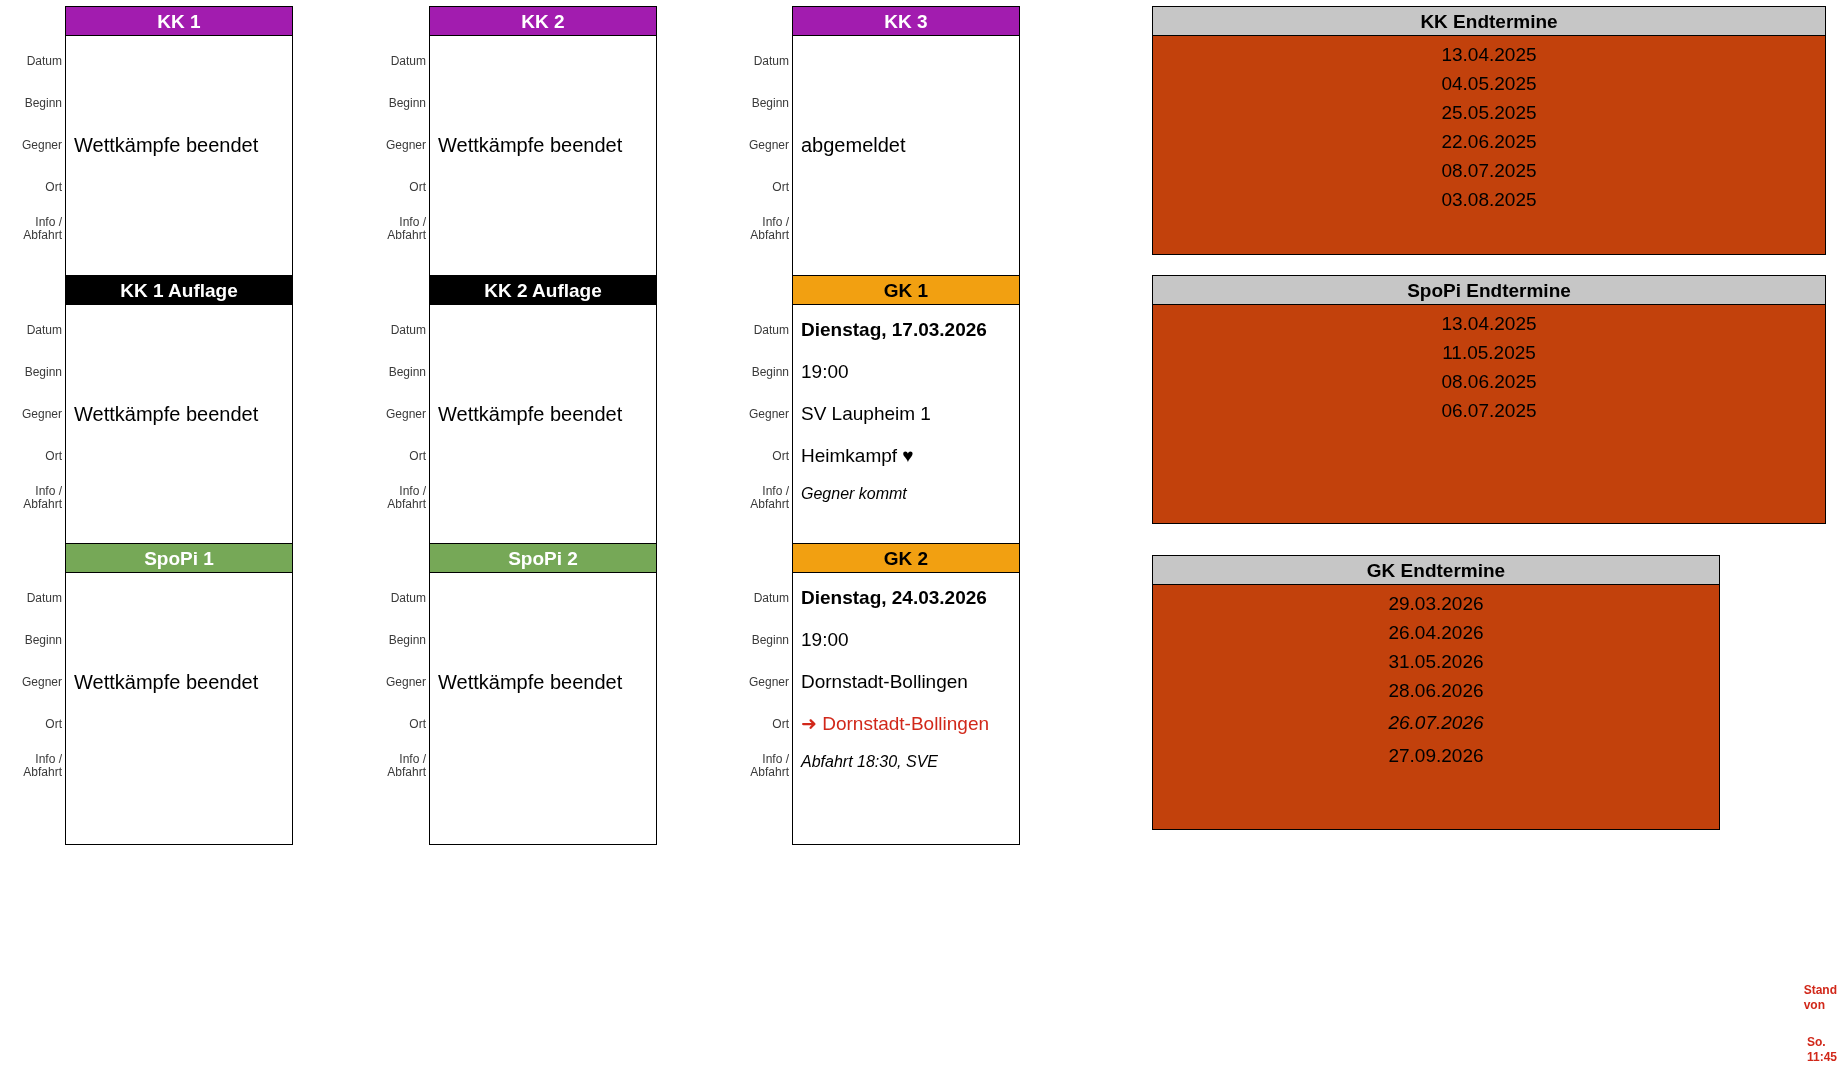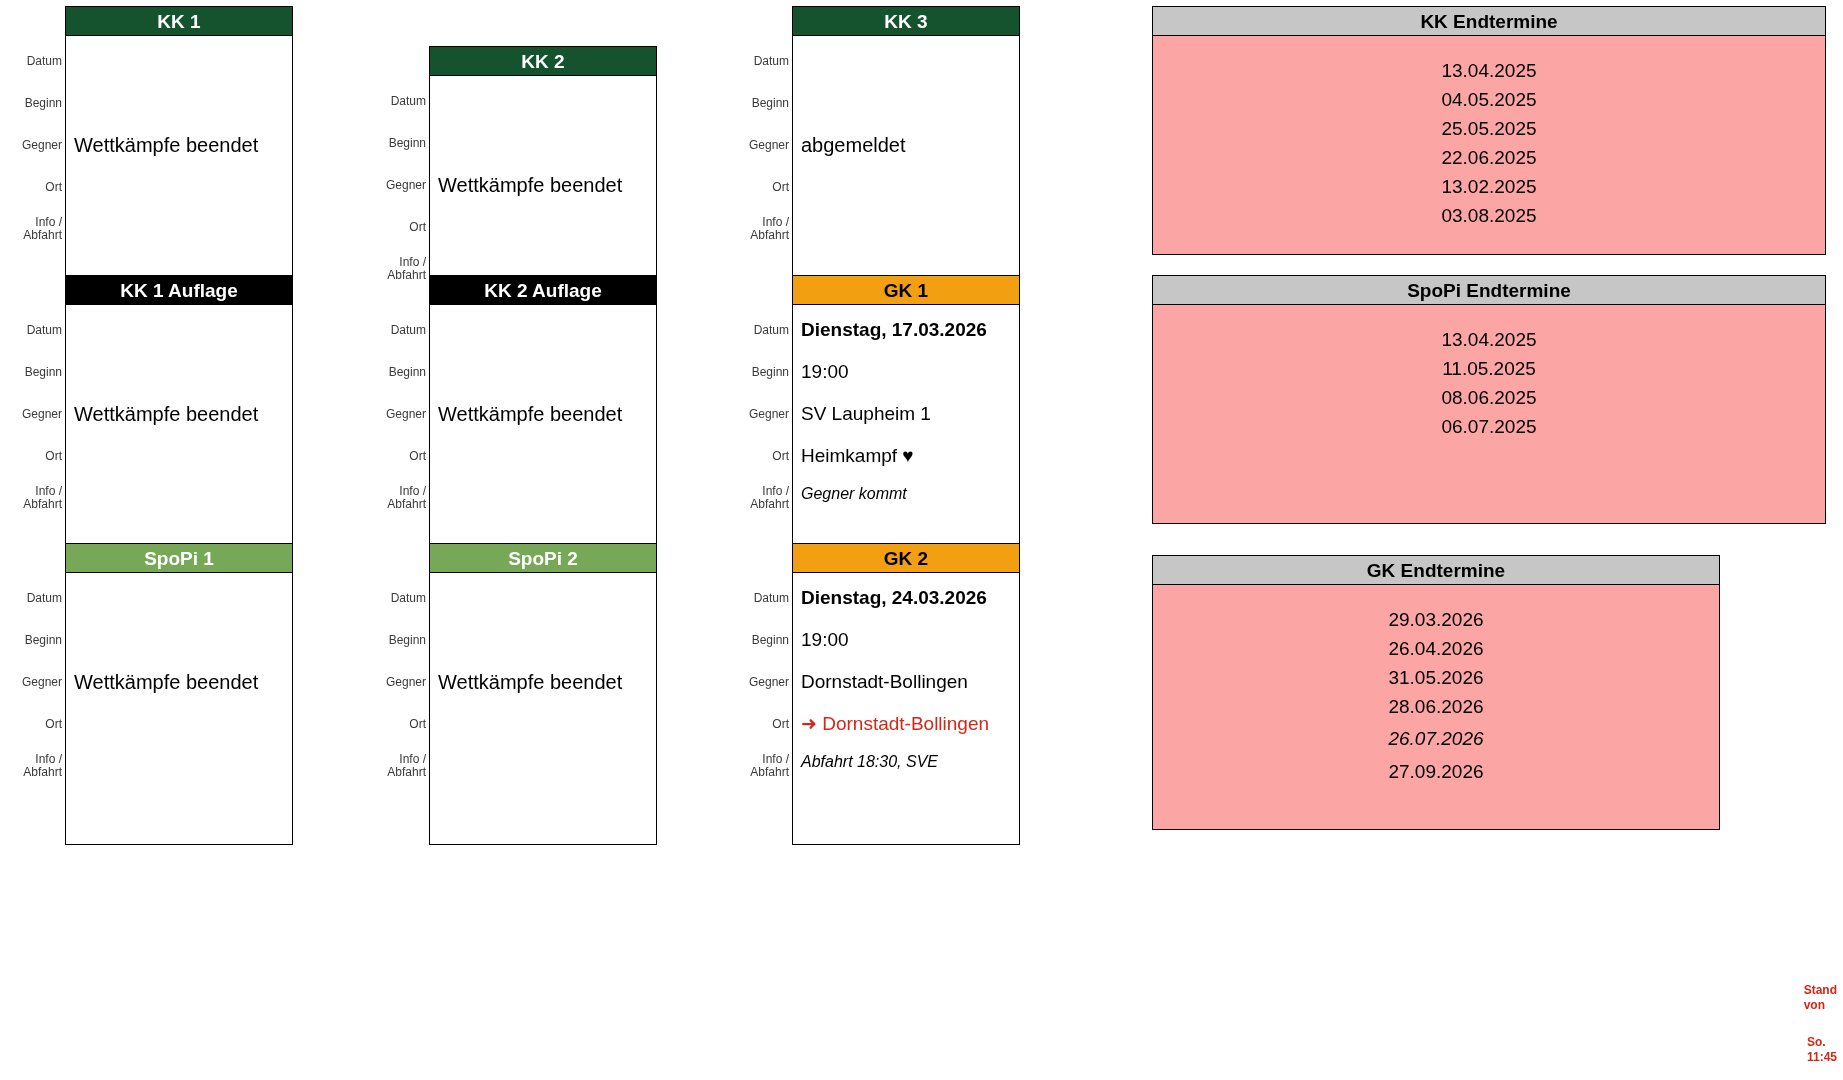--- a/index.html
+++ b/index.html
@@ -37,7 +37,7 @@
     border: 1px solid #000000;
     box-sizing: border-box;
   }
-  .card-header.blue   { background: #14532d; }
+  .card-header.blue   { background: #a21caf; }
   .card-header.black  { background: #000000; }
   .card-header.green  { background: #76a857; }
   .card-header.orange { background: #f2a011; color: #000000; }

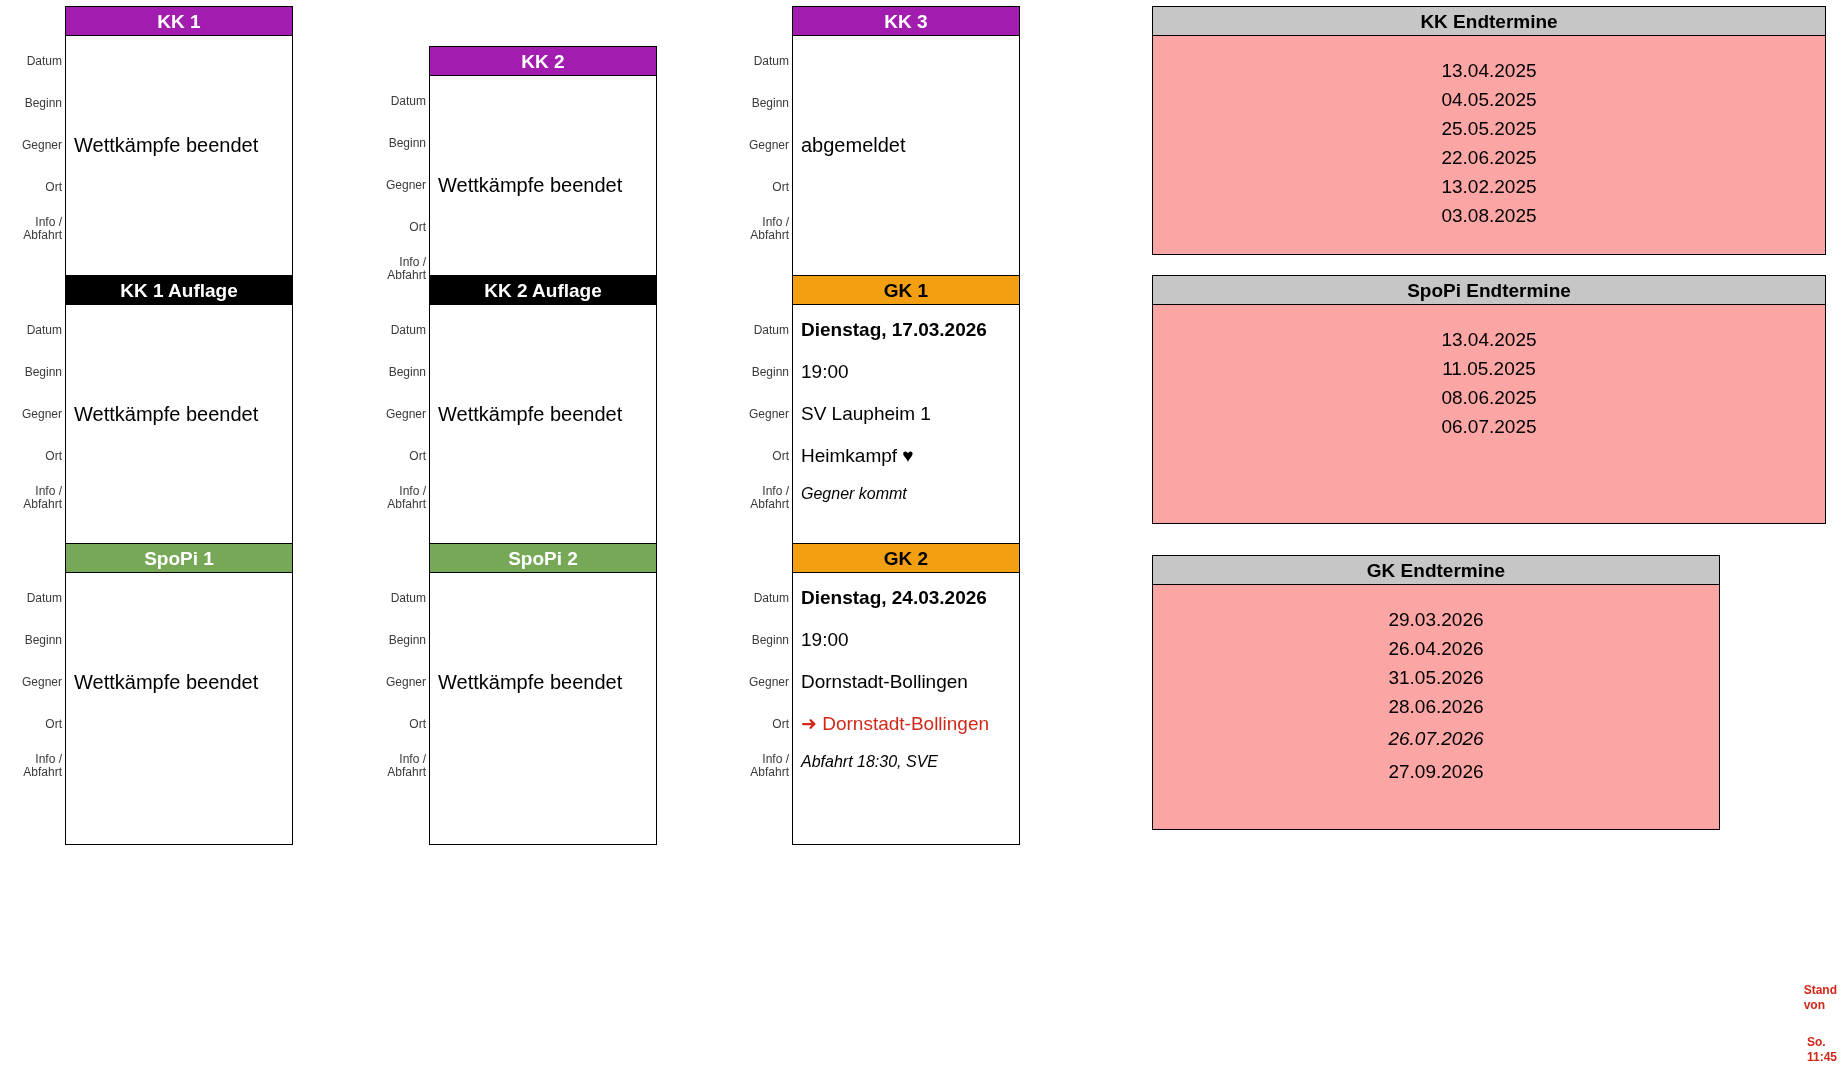--- a/index.html
+++ b/index.html
@@ -195,7 +195,7 @@
     </div>
   </div>
 
-  <div class="card" style="left:429px; top:6px; width:228px;margin-top:40px;">
+  <div class="card" style="left:429px; top:6px; width:228px;">
     <div class="card-header blue">KK 2</div>
     <div class="card-body">
       <div class="labels">

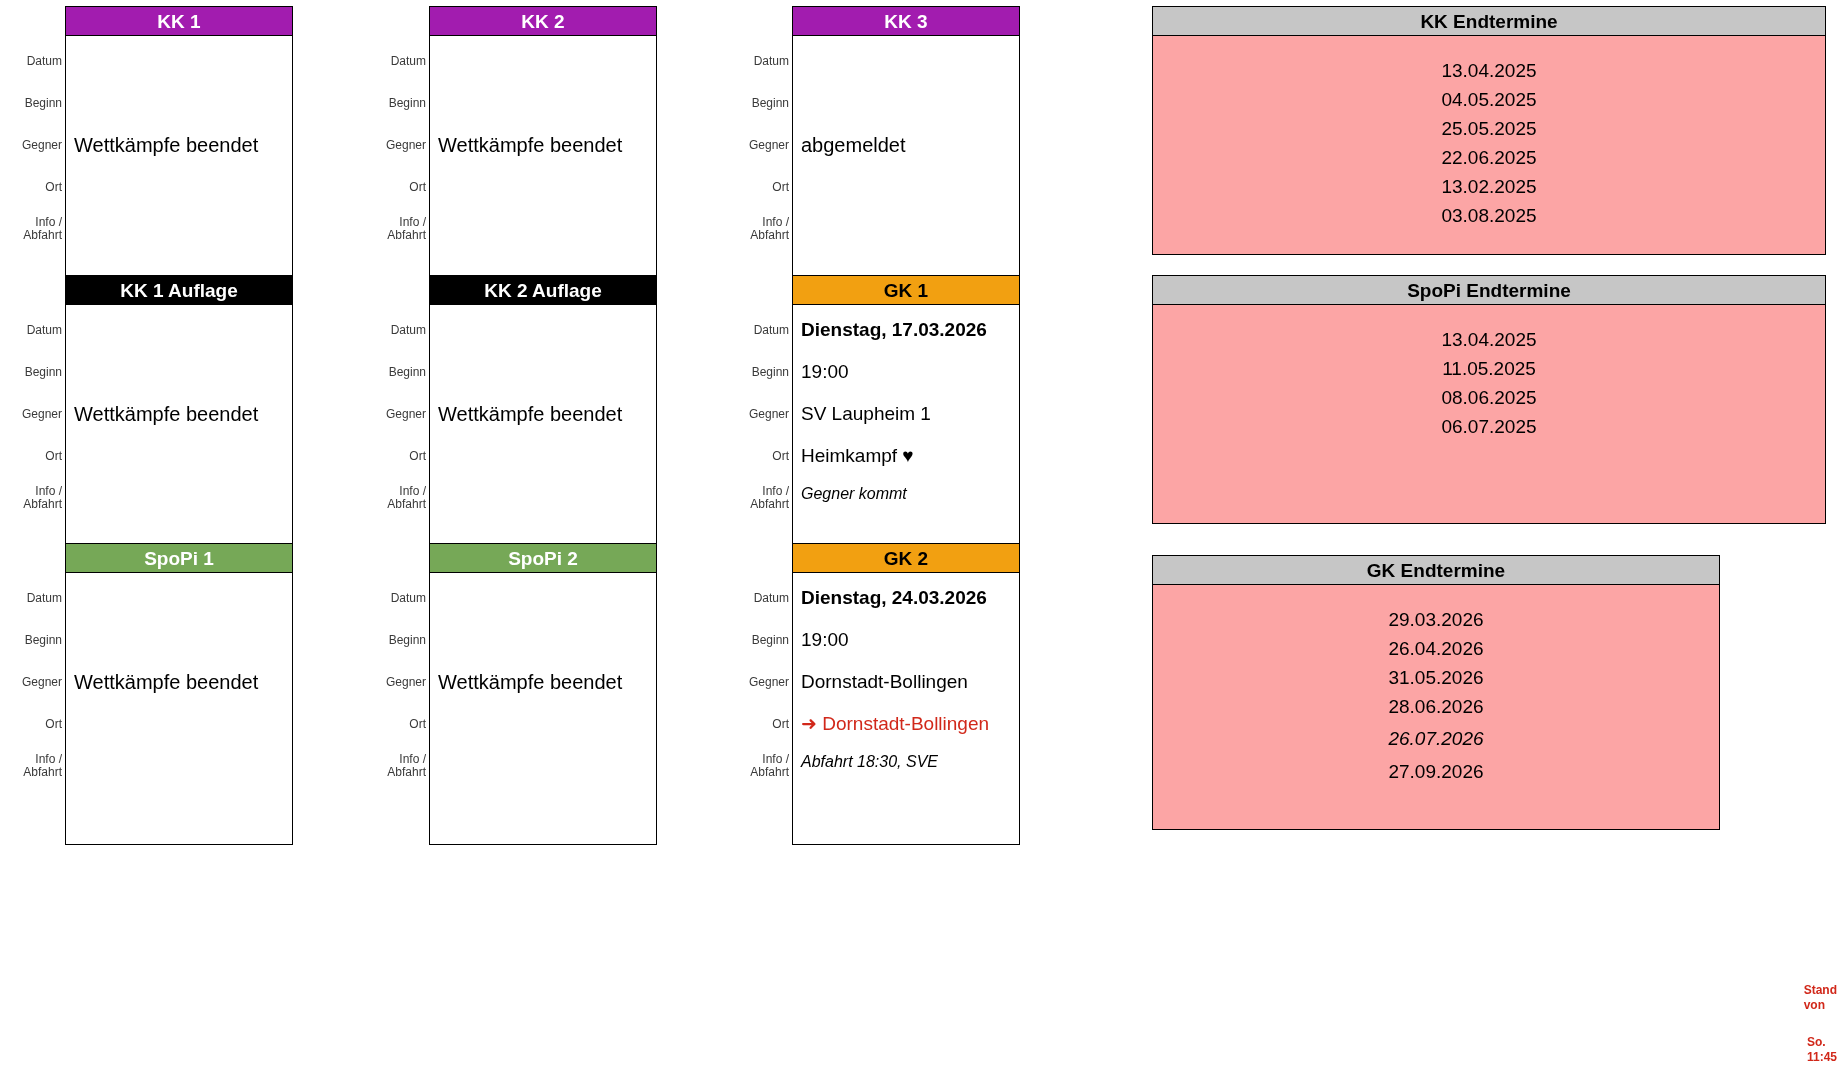--- a/index.html
+++ b/index.html
@@ -117,8 +117,8 @@
     border: 1px solid #000000;
     border-top: none;
     box-sizing: border-box;
-    background: #fca5a5;
-    padding-top: 20px;
+    background: #c2410c;
+    padding-top: 4px;
   }
   .end-row {
     font-size: 19px;

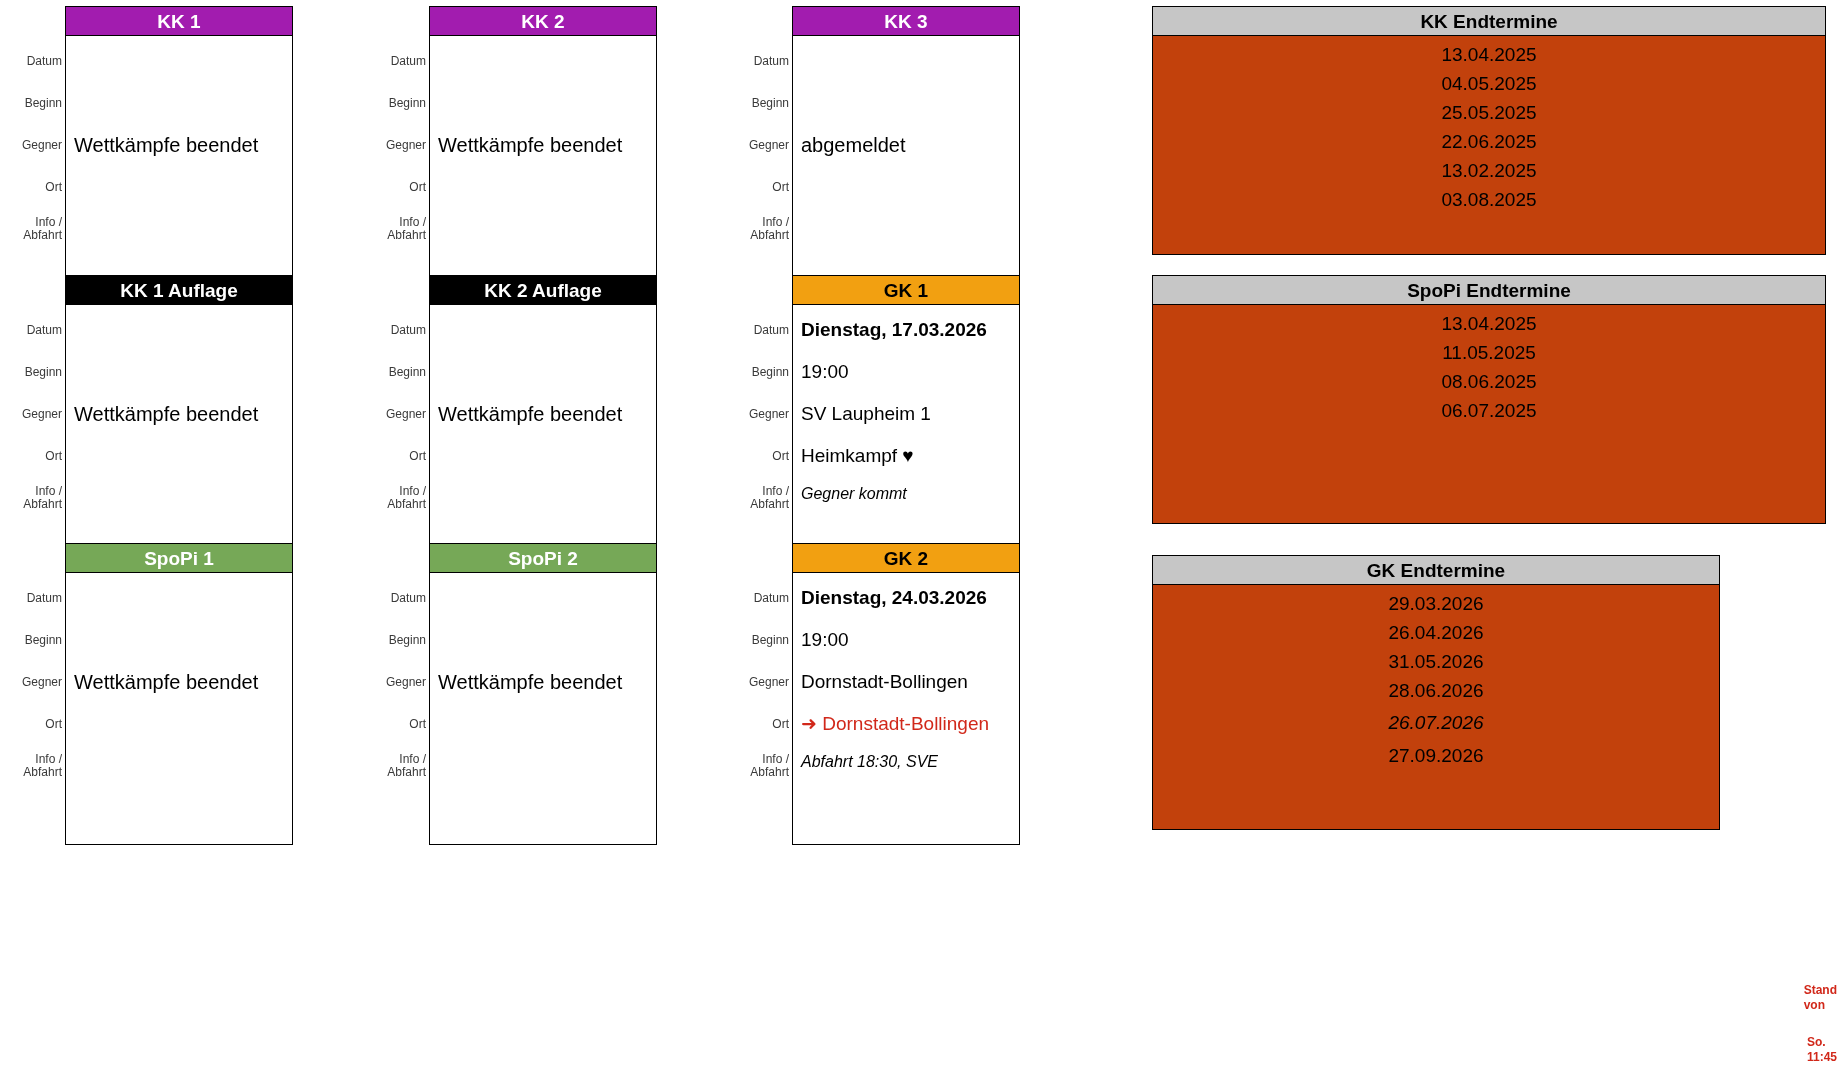--- a/index.html
+++ b/index.html
@@ -316,7 +316,7 @@
       <div class="end-row">04.05.2025</div>
       <div class="end-row">25.05.2025</div>
       <div class="end-row">22.06.2025</div>
-      <div class="end-row">13.02.2025</div>
+      <div class="end-row">08.07.2025</div>
       <div class="end-row">03.08.2025</div>
     </div>
   </div>

